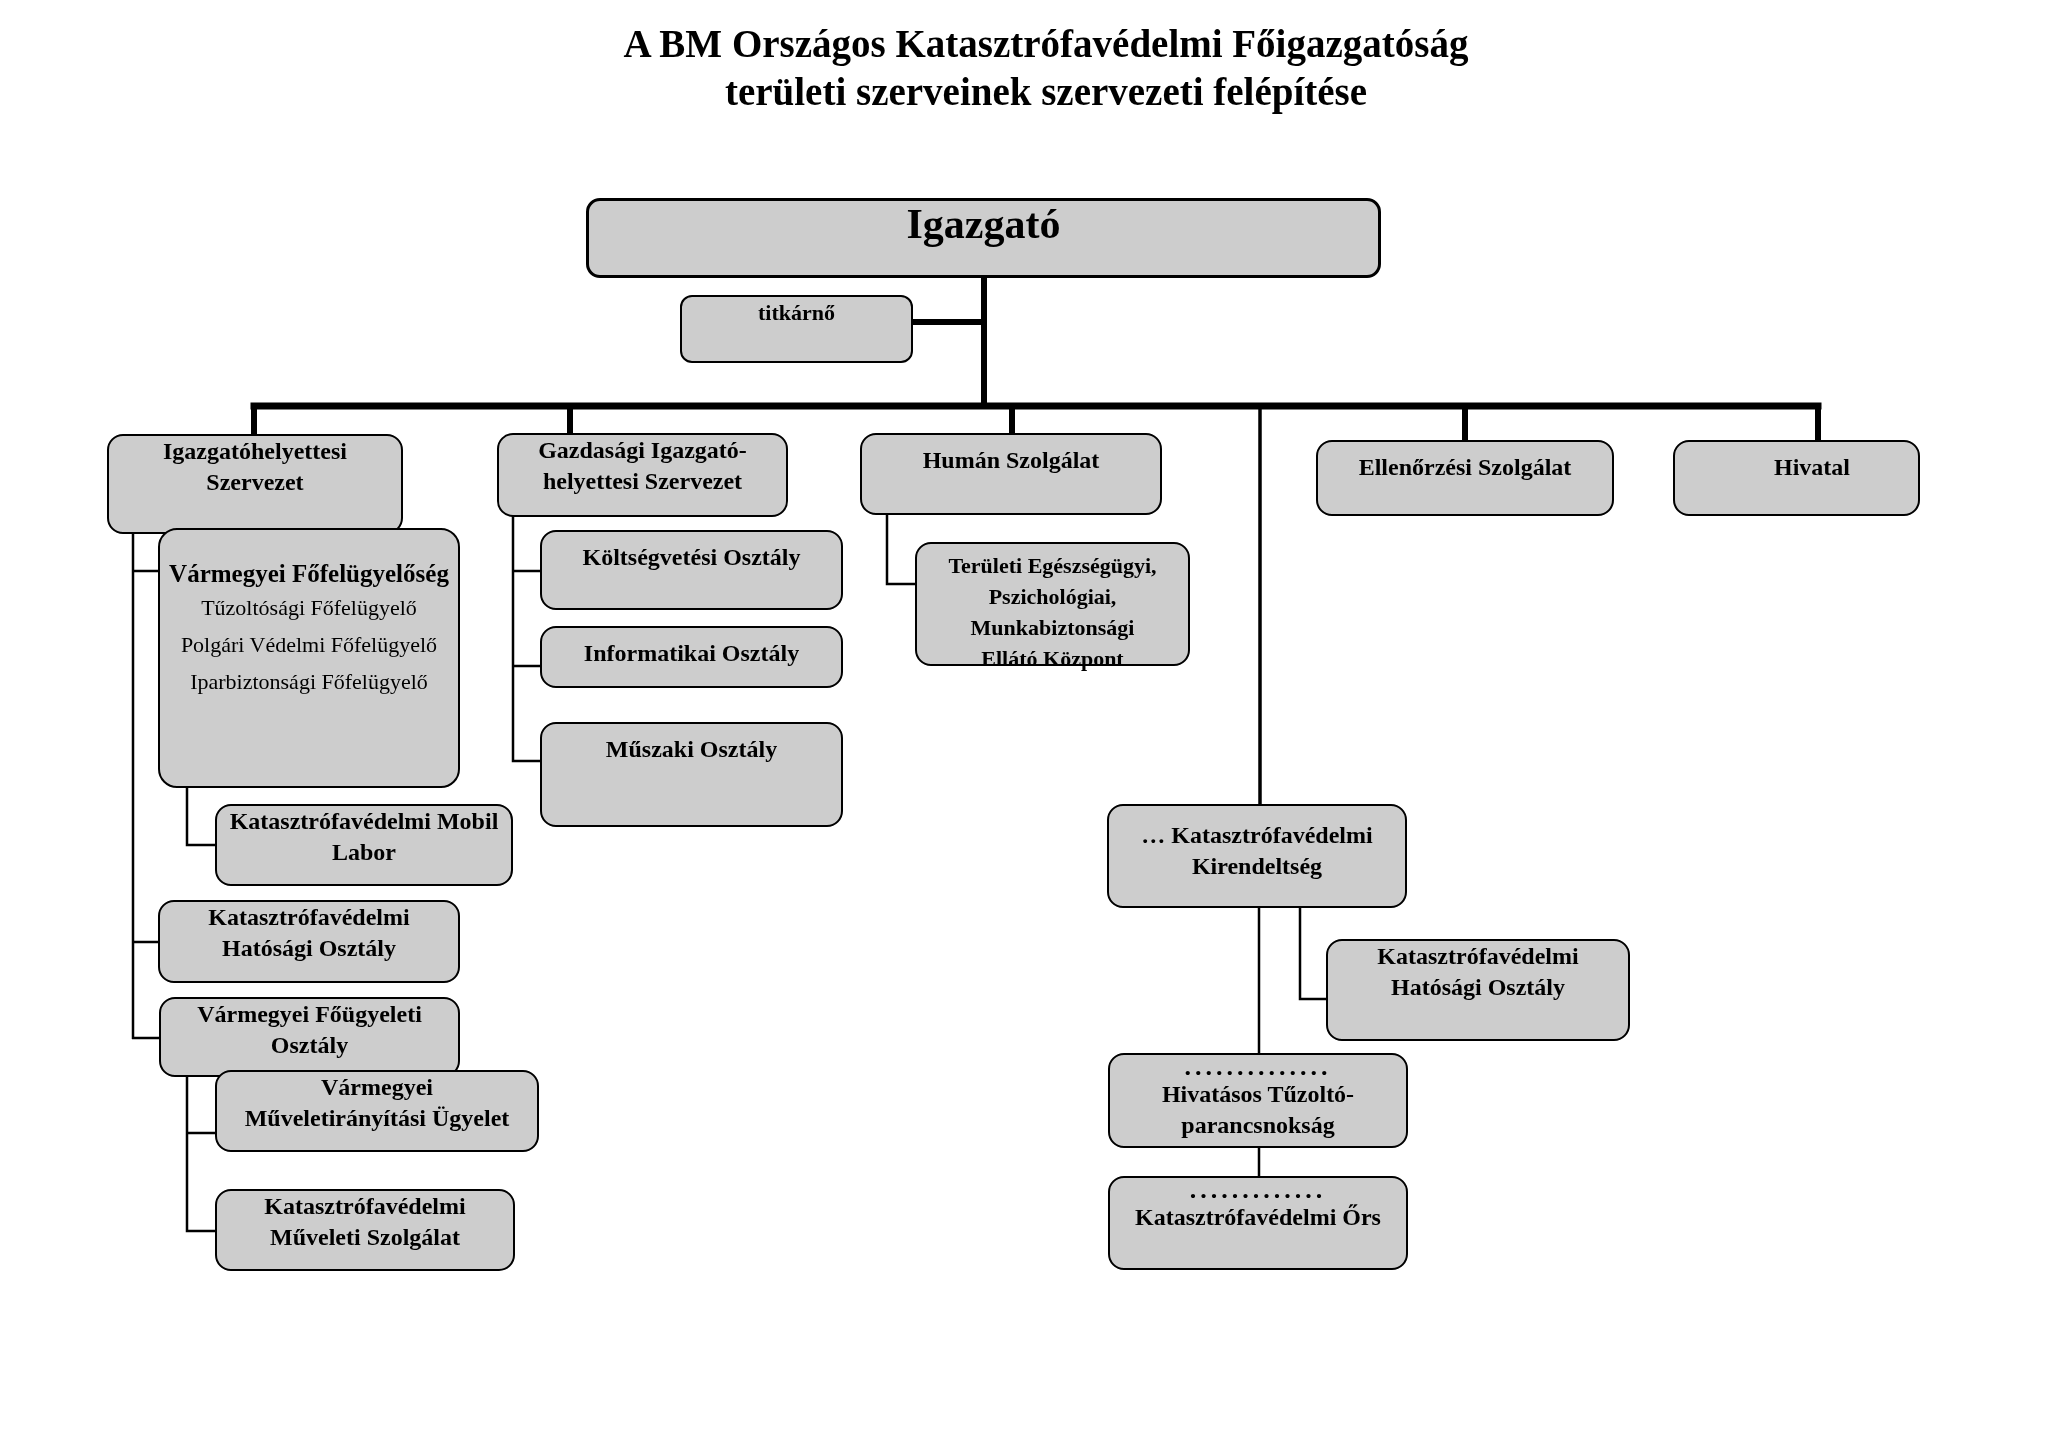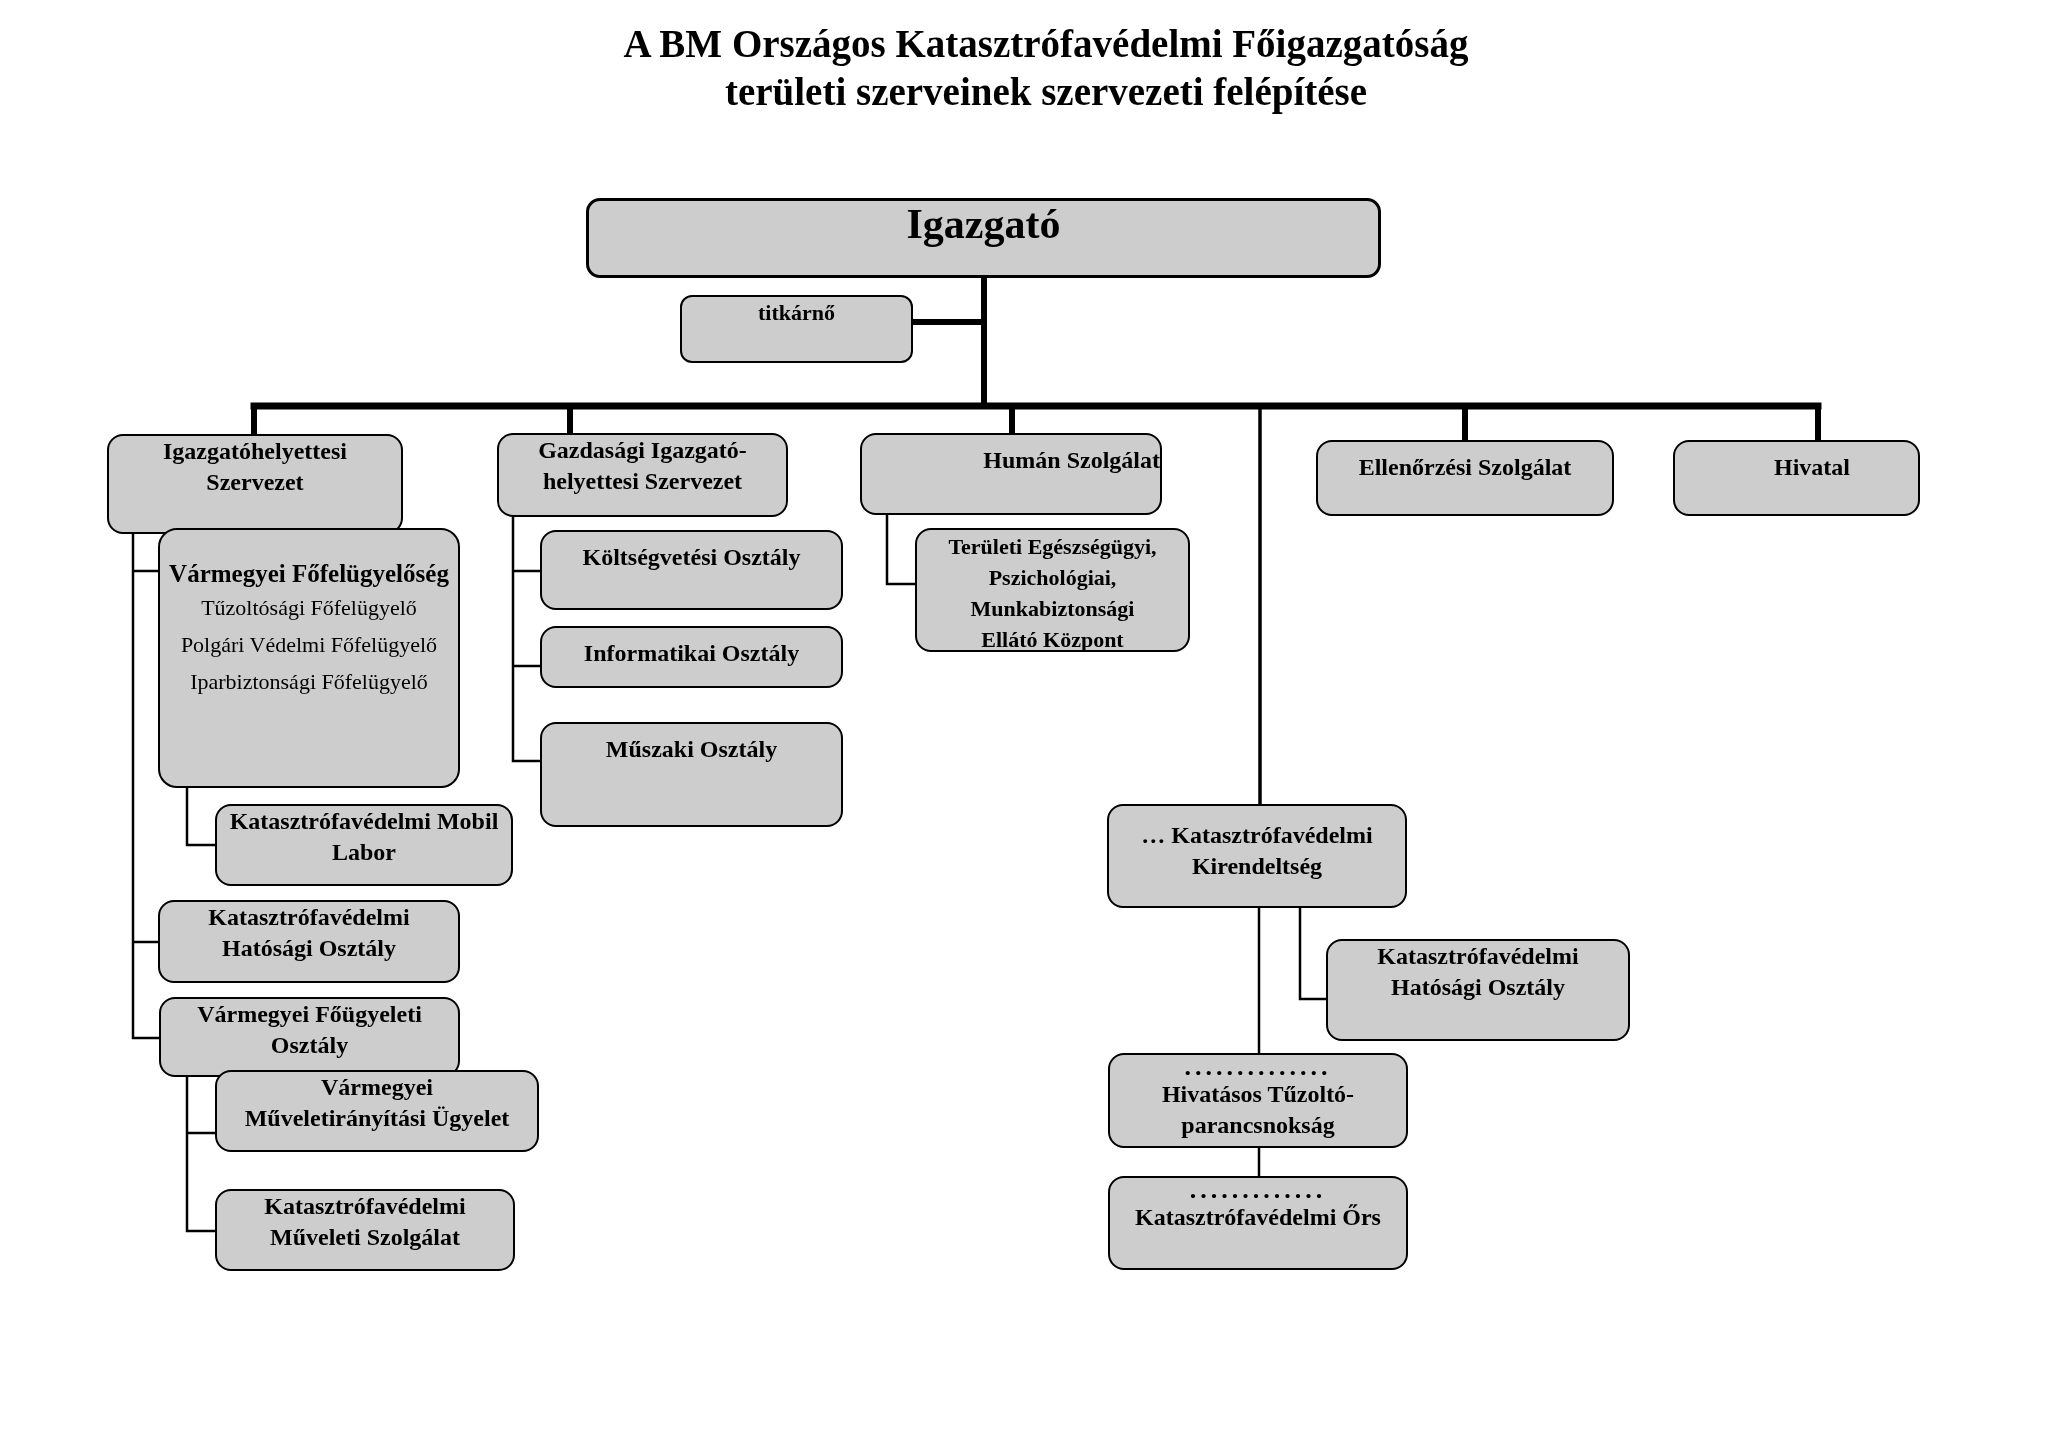--- a/index.html
+++ b/index.html
@@ -152,7 +152,7 @@
     <span>helyettesi Szervezet</span>
   </div>
 
-  <div class="node top" style="left:860px; top:433px; width:302px; height:82px;align-items:flex-end;">
+  <div class="node top" style="left:860px; top:433px; width:302px; height:82px;">
     <span>Humán Szolgálat</span>
   </div>
 

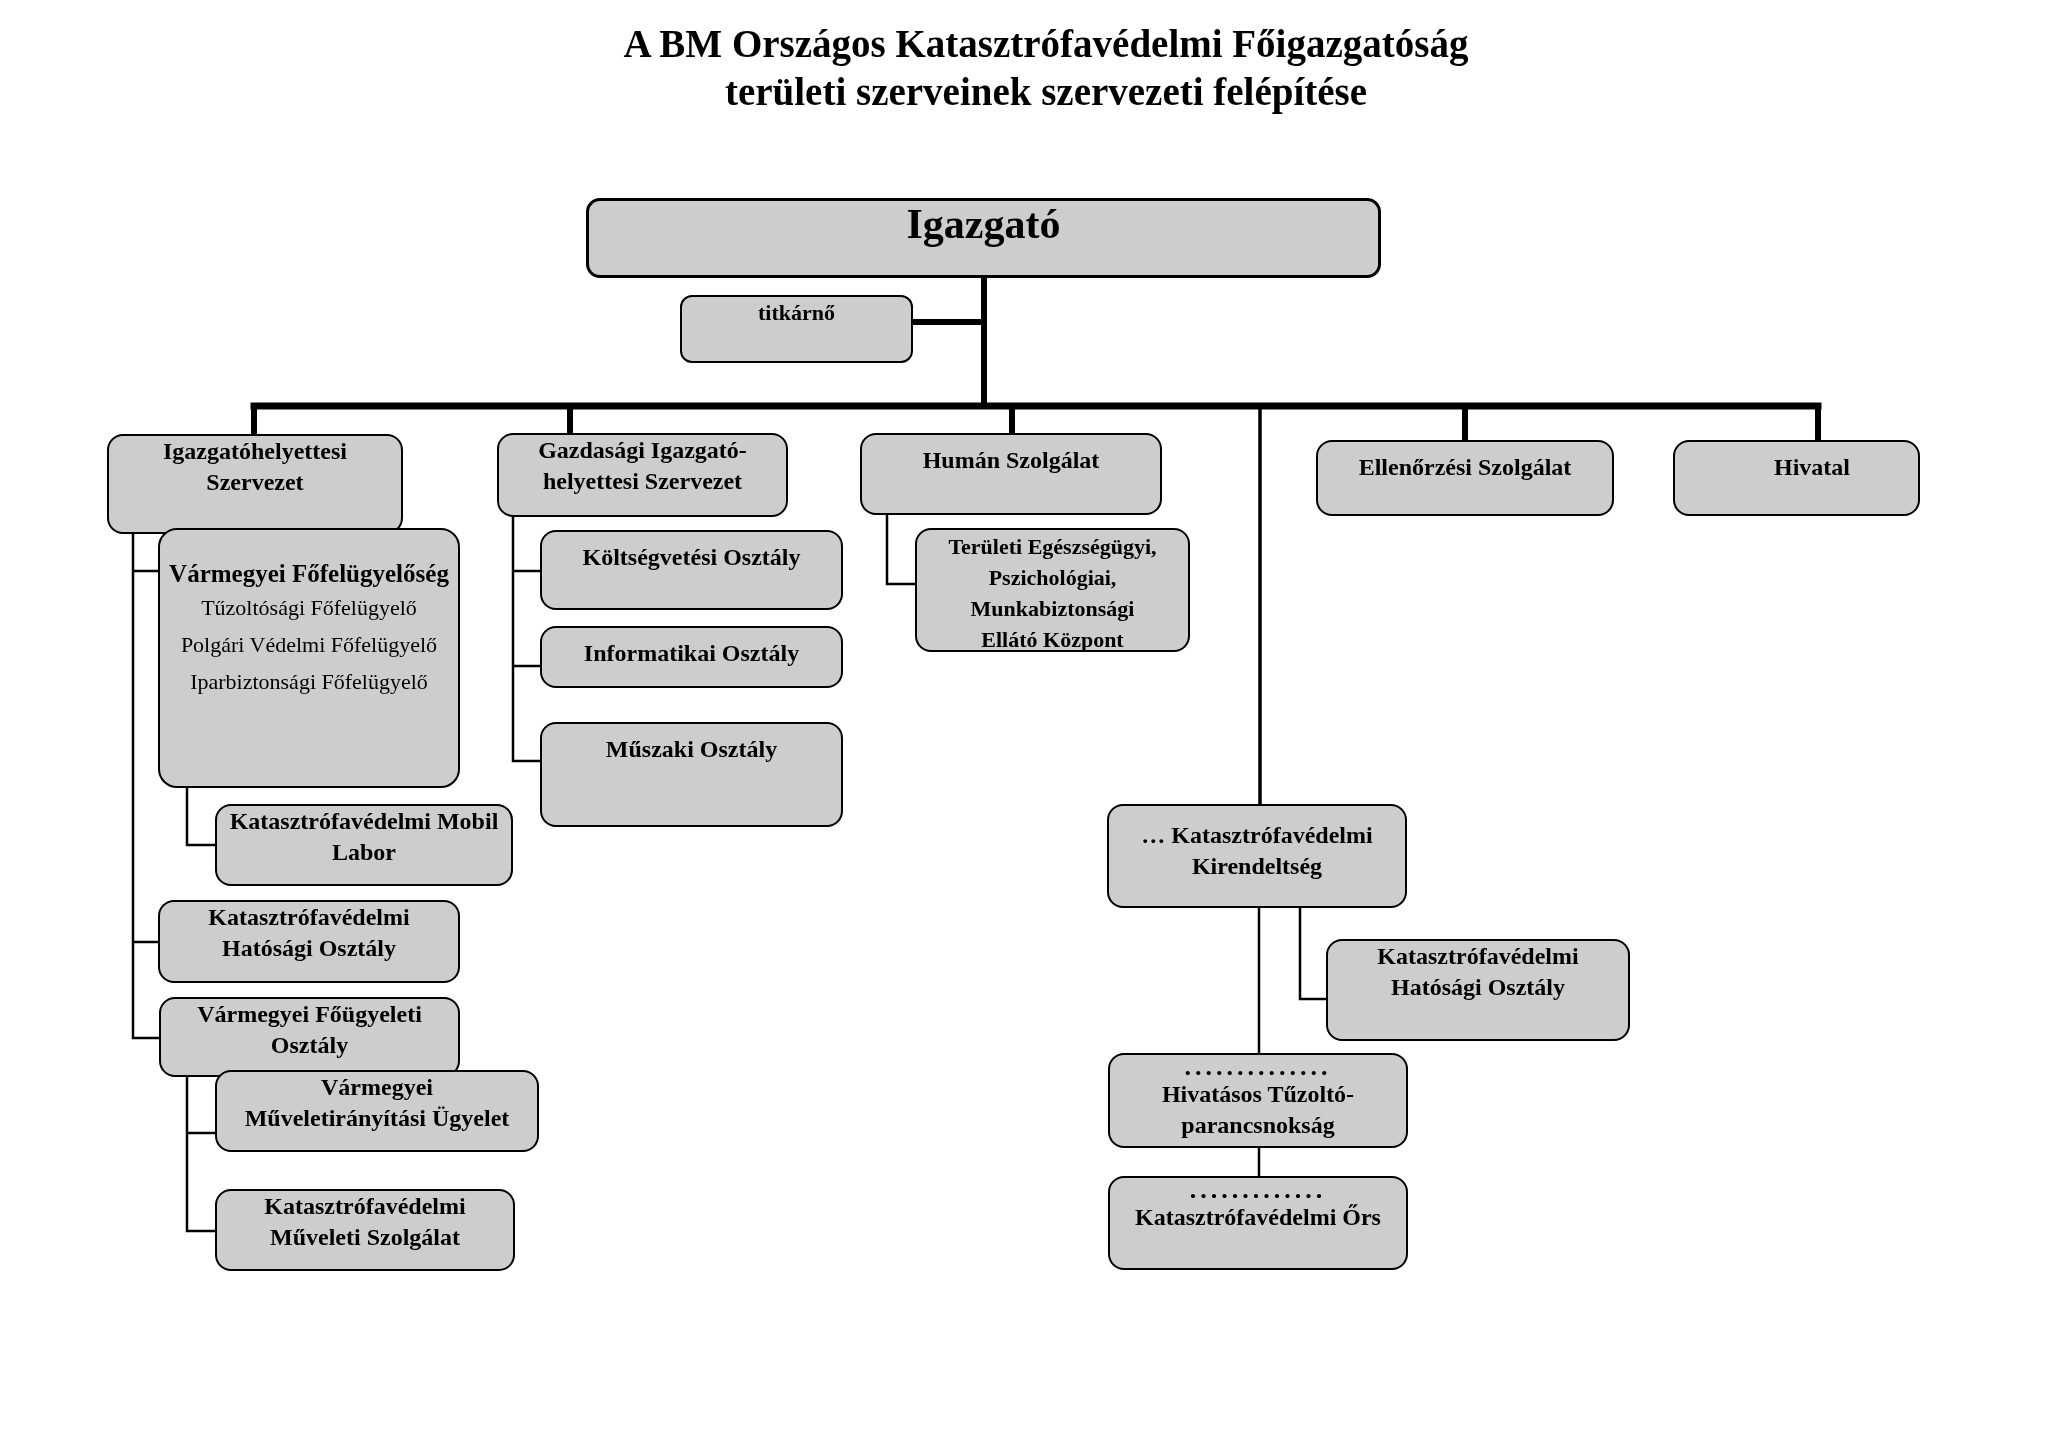--- a/index.html
+++ b/index.html
@@ -81,7 +81,8 @@
     font-size: 22px;
     line-height: 31px;
     padding-top: 6px;
-    justify-content: center;
+    justify-content: space-between;
+    margin-top: 14px;
   }
   .node.kirendeltseg {
     justify-content: flex-start;

